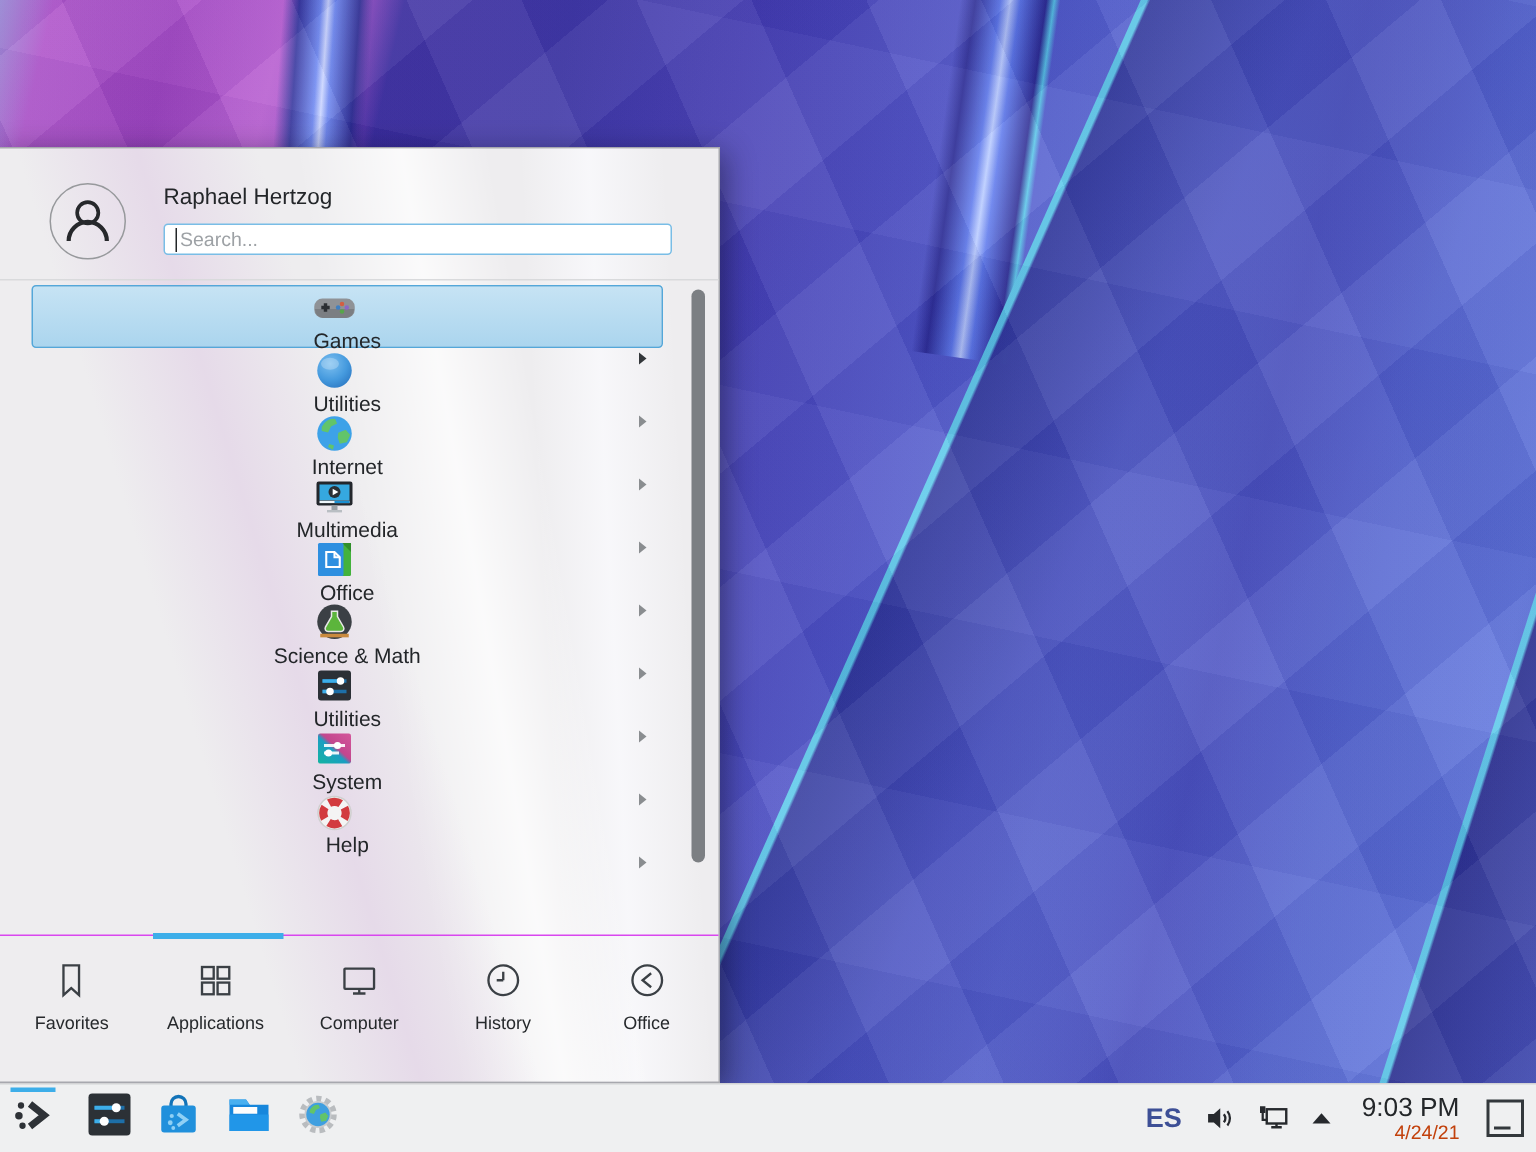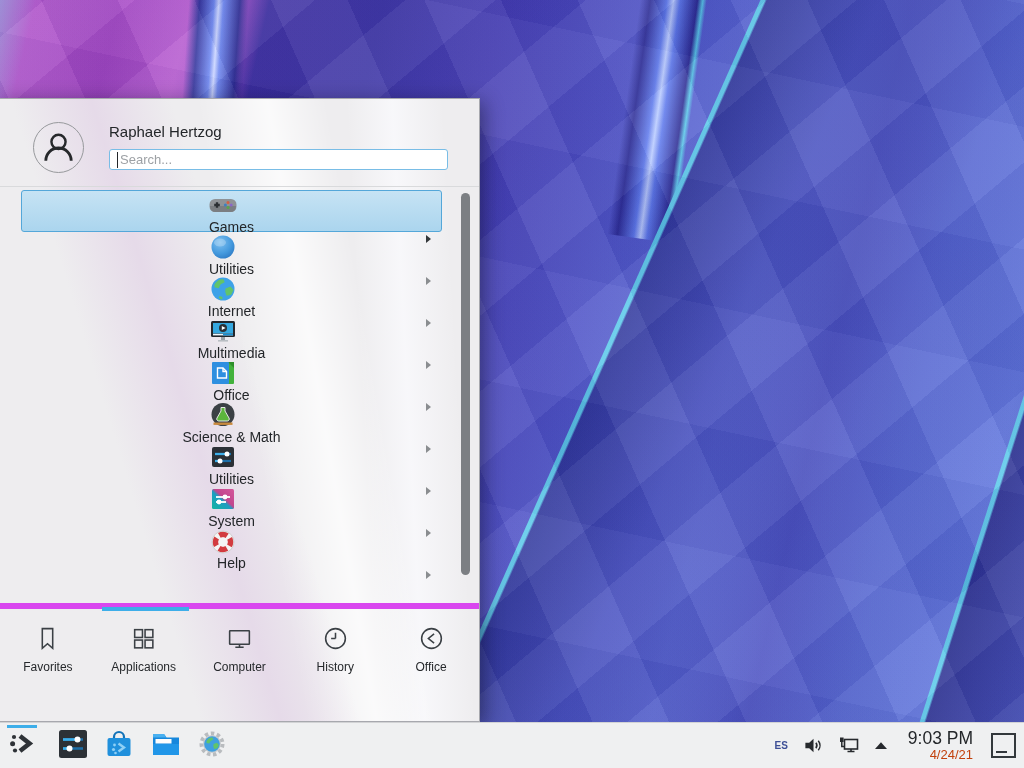--- a/index.html
+++ b/index.html
@@ -73,7 +73,7 @@
     background:#7c7f83; border-radius:4.5px; }
 
   
-  .tabbar { position:relative; height:118px; border-top:6px solid #d946ef; display:flex; }
+  .tabbar { position:relative; height:98px; border-top:1px solid #d946ef; display:flex; }
   .tab-indicator { position:absolute; top:-2px; left:102px; width:87px; height:4px; background:#3daee9; }
   .ko-tab { flex:1; display:flex; flex-direction:column; align-items:center; padding-top:16px; cursor:default; }
   .ko-tab .tab-icon { width:27px; height:27px; display:flex; }

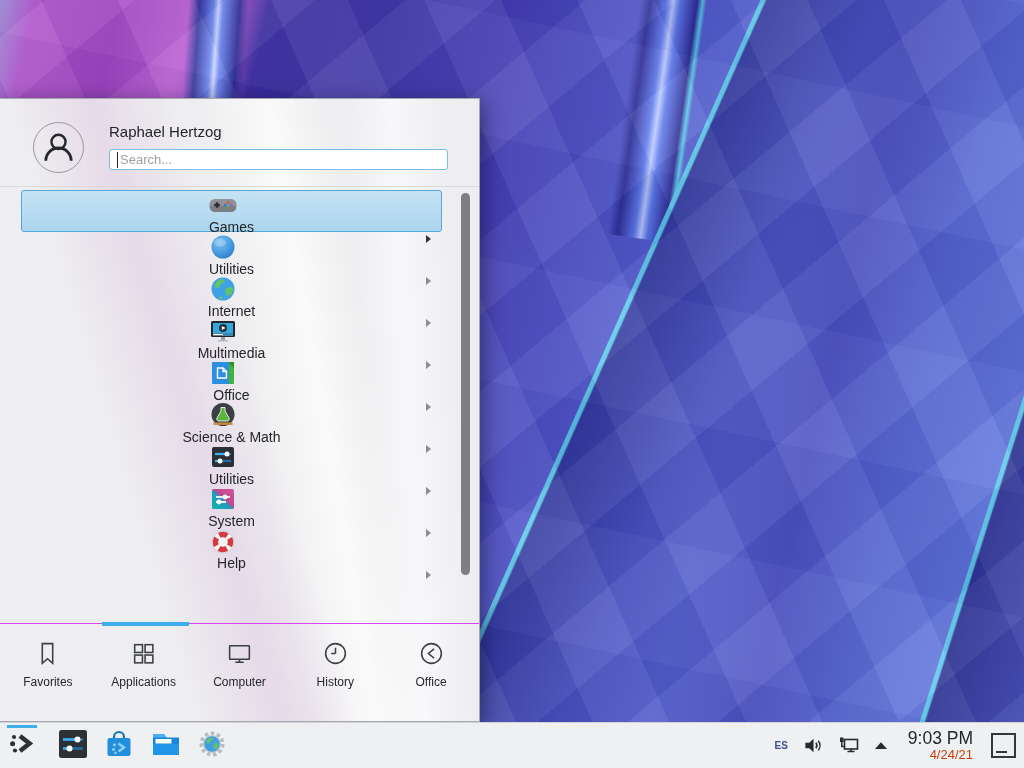--- a/index.html
+++ b/index.html
@@ -87,7 +87,7 @@
   .active-line { position:absolute; top:2px; left:50%; transform:translateX(-50%); width:30px; height:3px; background:#3daee9; }
 
   .tray { margin-left:auto; display:flex; align-items:center; }
-  .kbd-layout { font-size:10px; font-weight:bold; color:#3d4f96; margin-right:15px;text-align:center; }
+  .kbd-layout { font-size:18px; font-weight:bold; color:#3d4f96; margin-right:15px;text-align:center; }
   .tray-icon { display:flex; margin-right:14px; }
   .clock { text-align:center; line-height:1.02; margin:0 18px 0 6px; }
   .clock .time { font-size:17.5px; color:#232629; }

